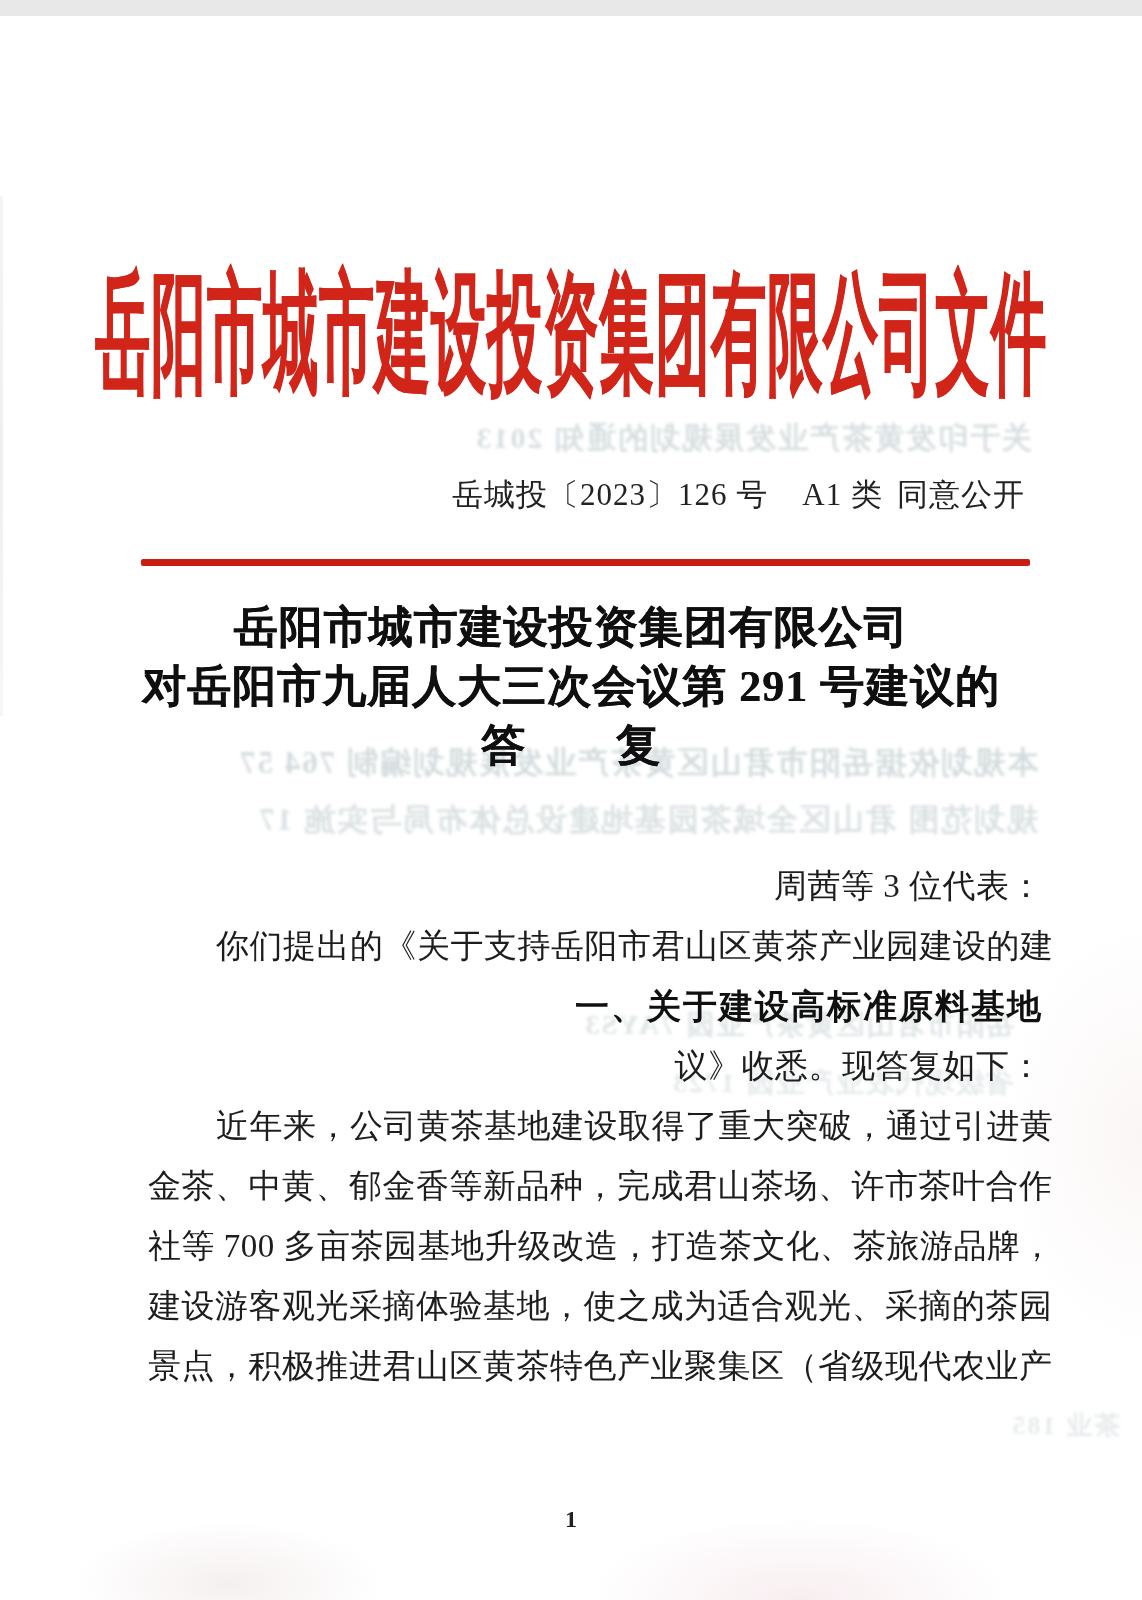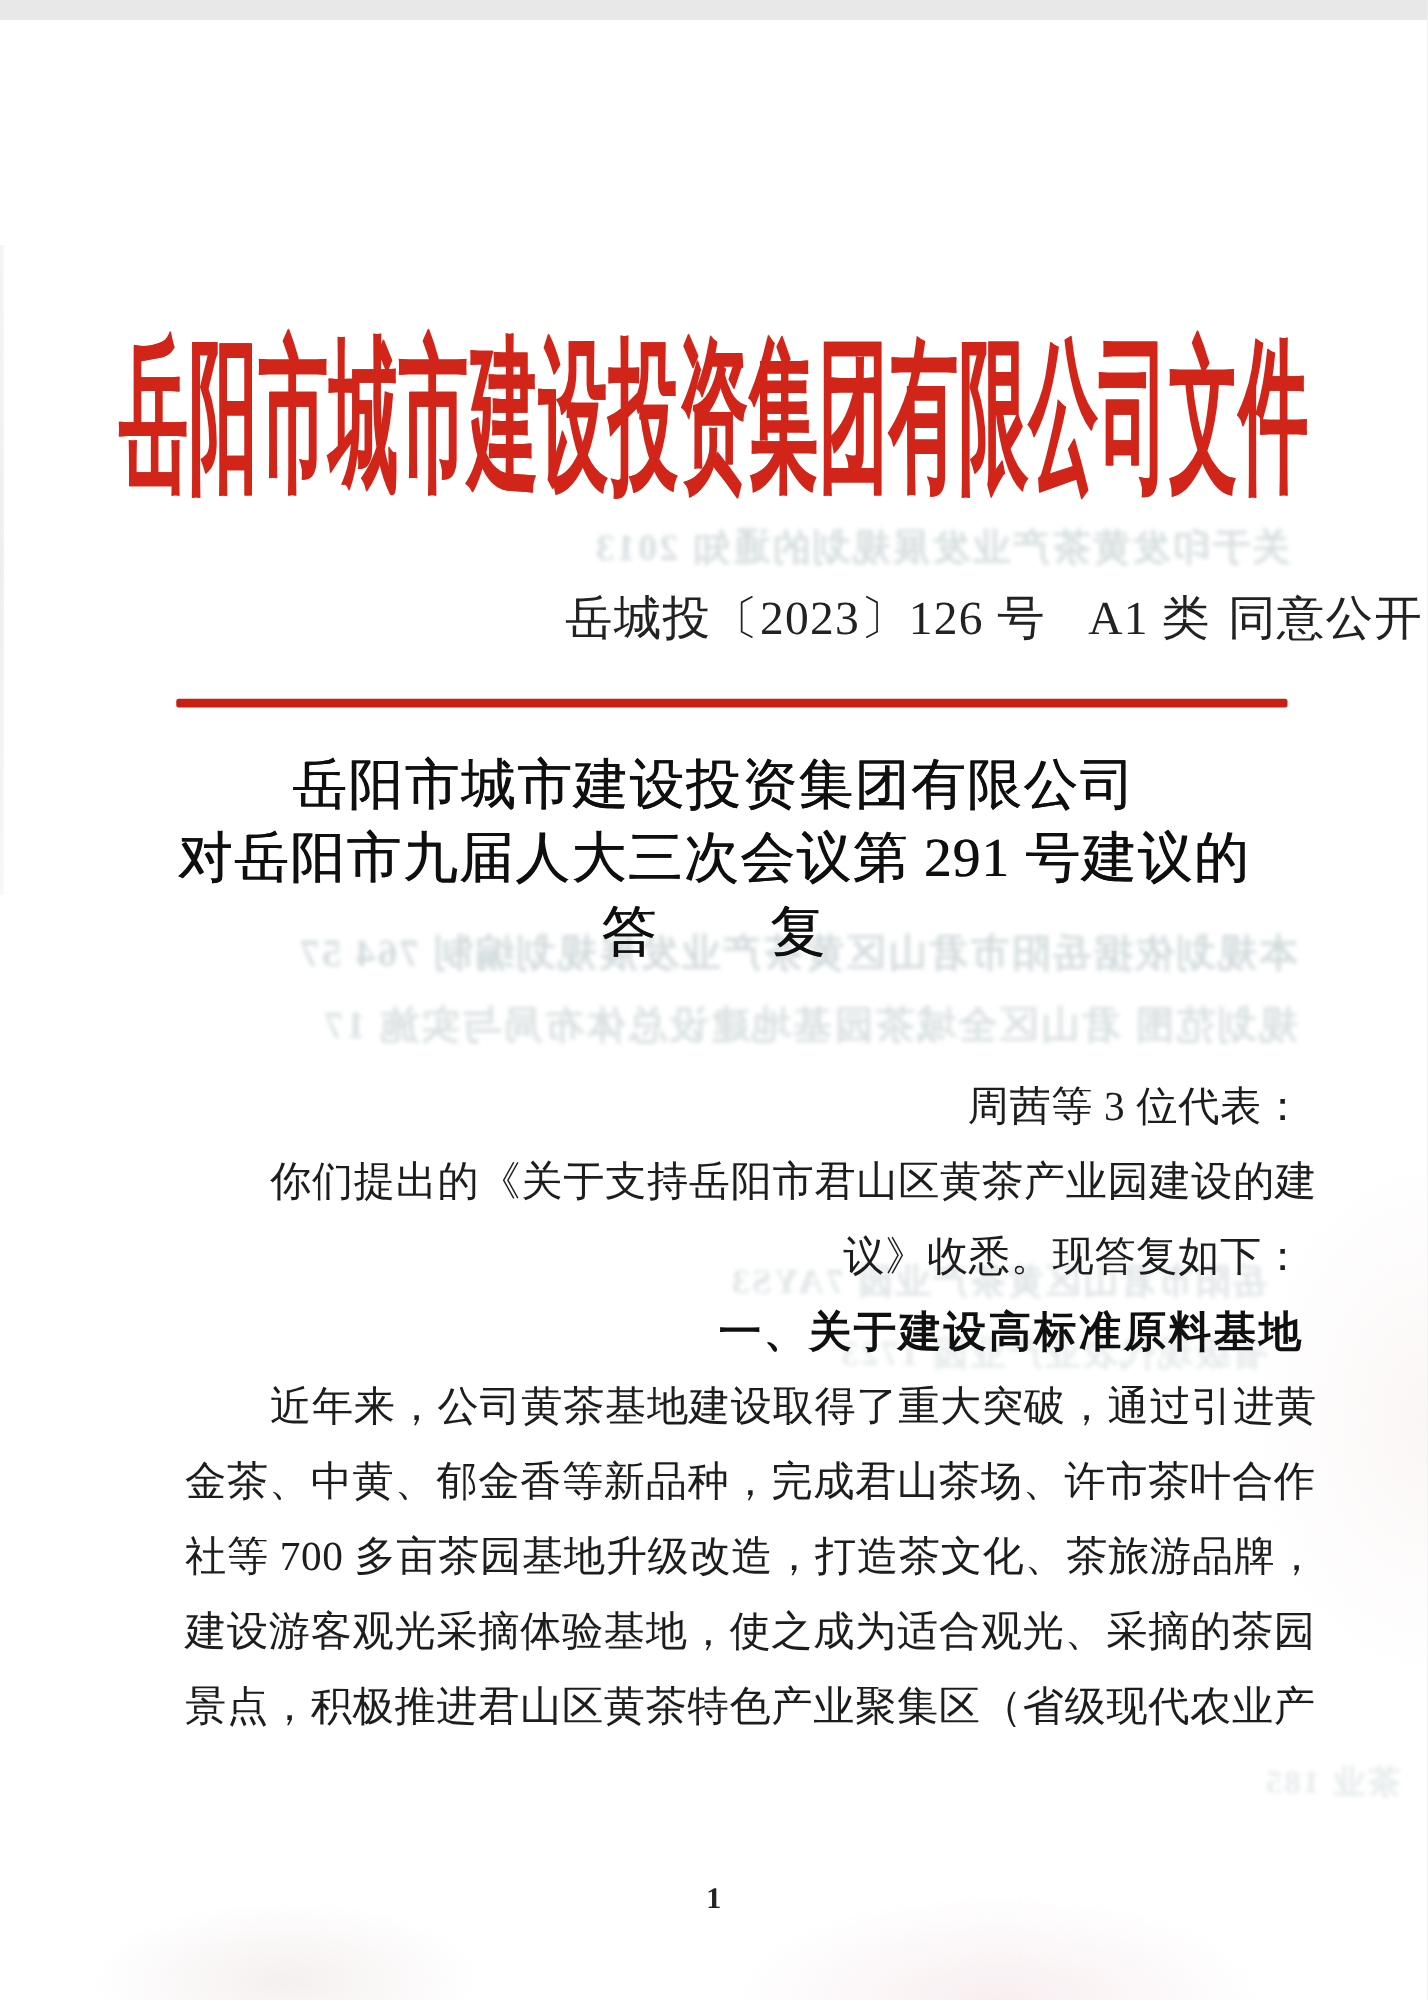--- a/index.html
+++ b/index.html
@@ -46,7 +46,7 @@
   .docmeta {
     position: absolute; top: 459px; left: 452px;
     display: flex; align-items: baseline;
-    font-size: 38px; line-height: 40px;
+    font-size: 31px; line-height: 40px;
     letter-spacing: 1px;
     color: #222;
     white-space: nowrap;

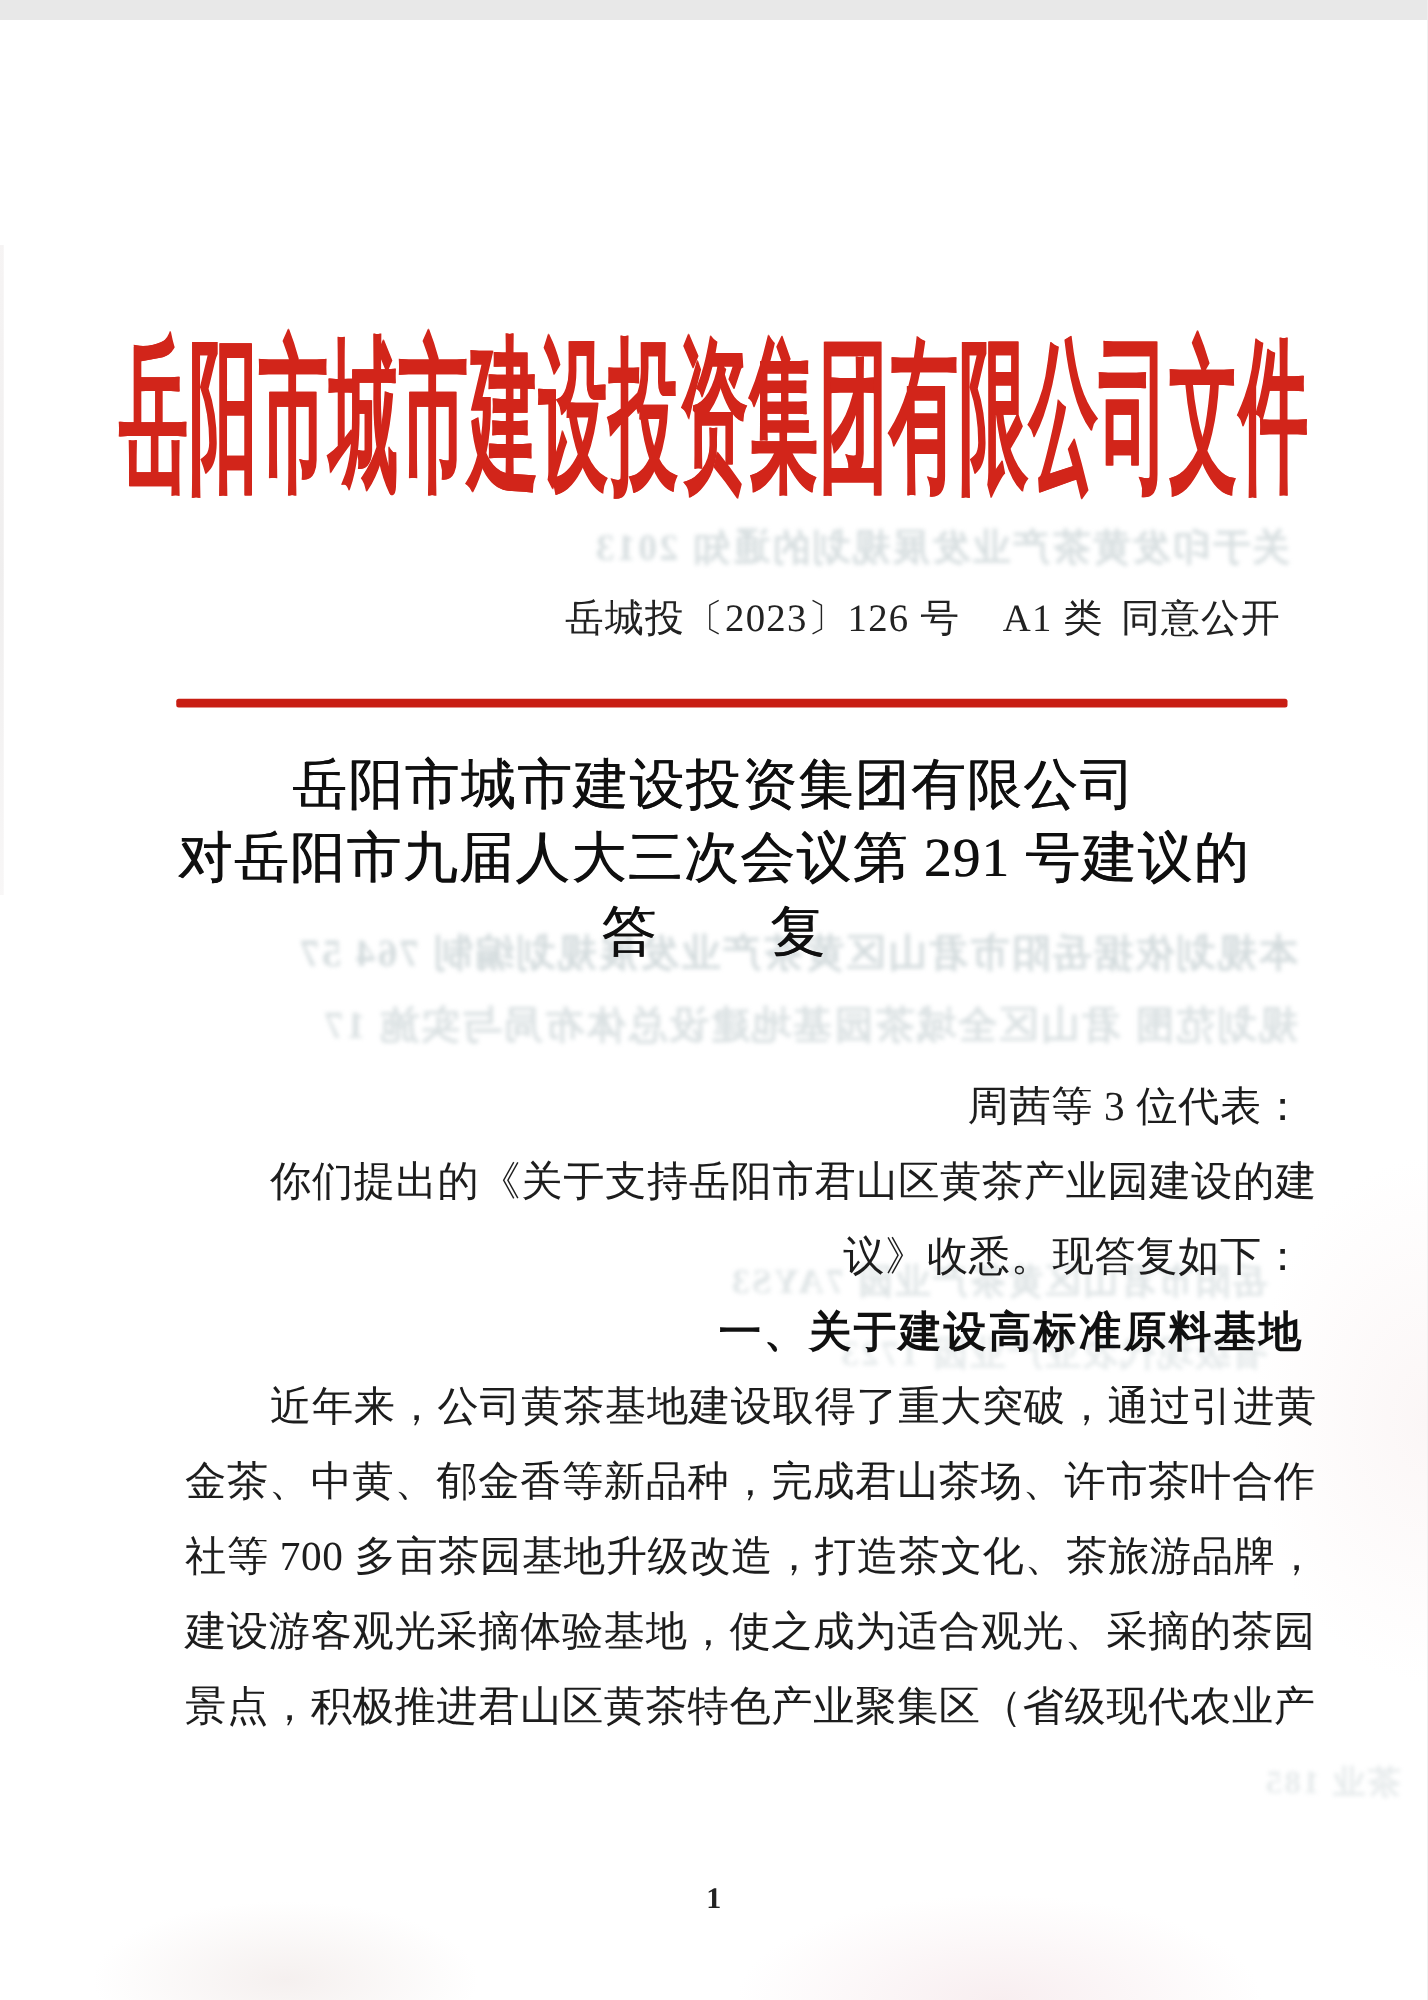--- a/index.html
+++ b/index.html
@@ -66,7 +66,7 @@
   .doc-title {
     position: absolute; top: 582px; left: 0; right: 0;
     text-align: center;
-    font-size: 44px; font-weight: 400;
+    font-size: 44px; font-weight: 700;
     line-height: 59px;
     color: #0f0f0f;
     letter-spacing: 1px;

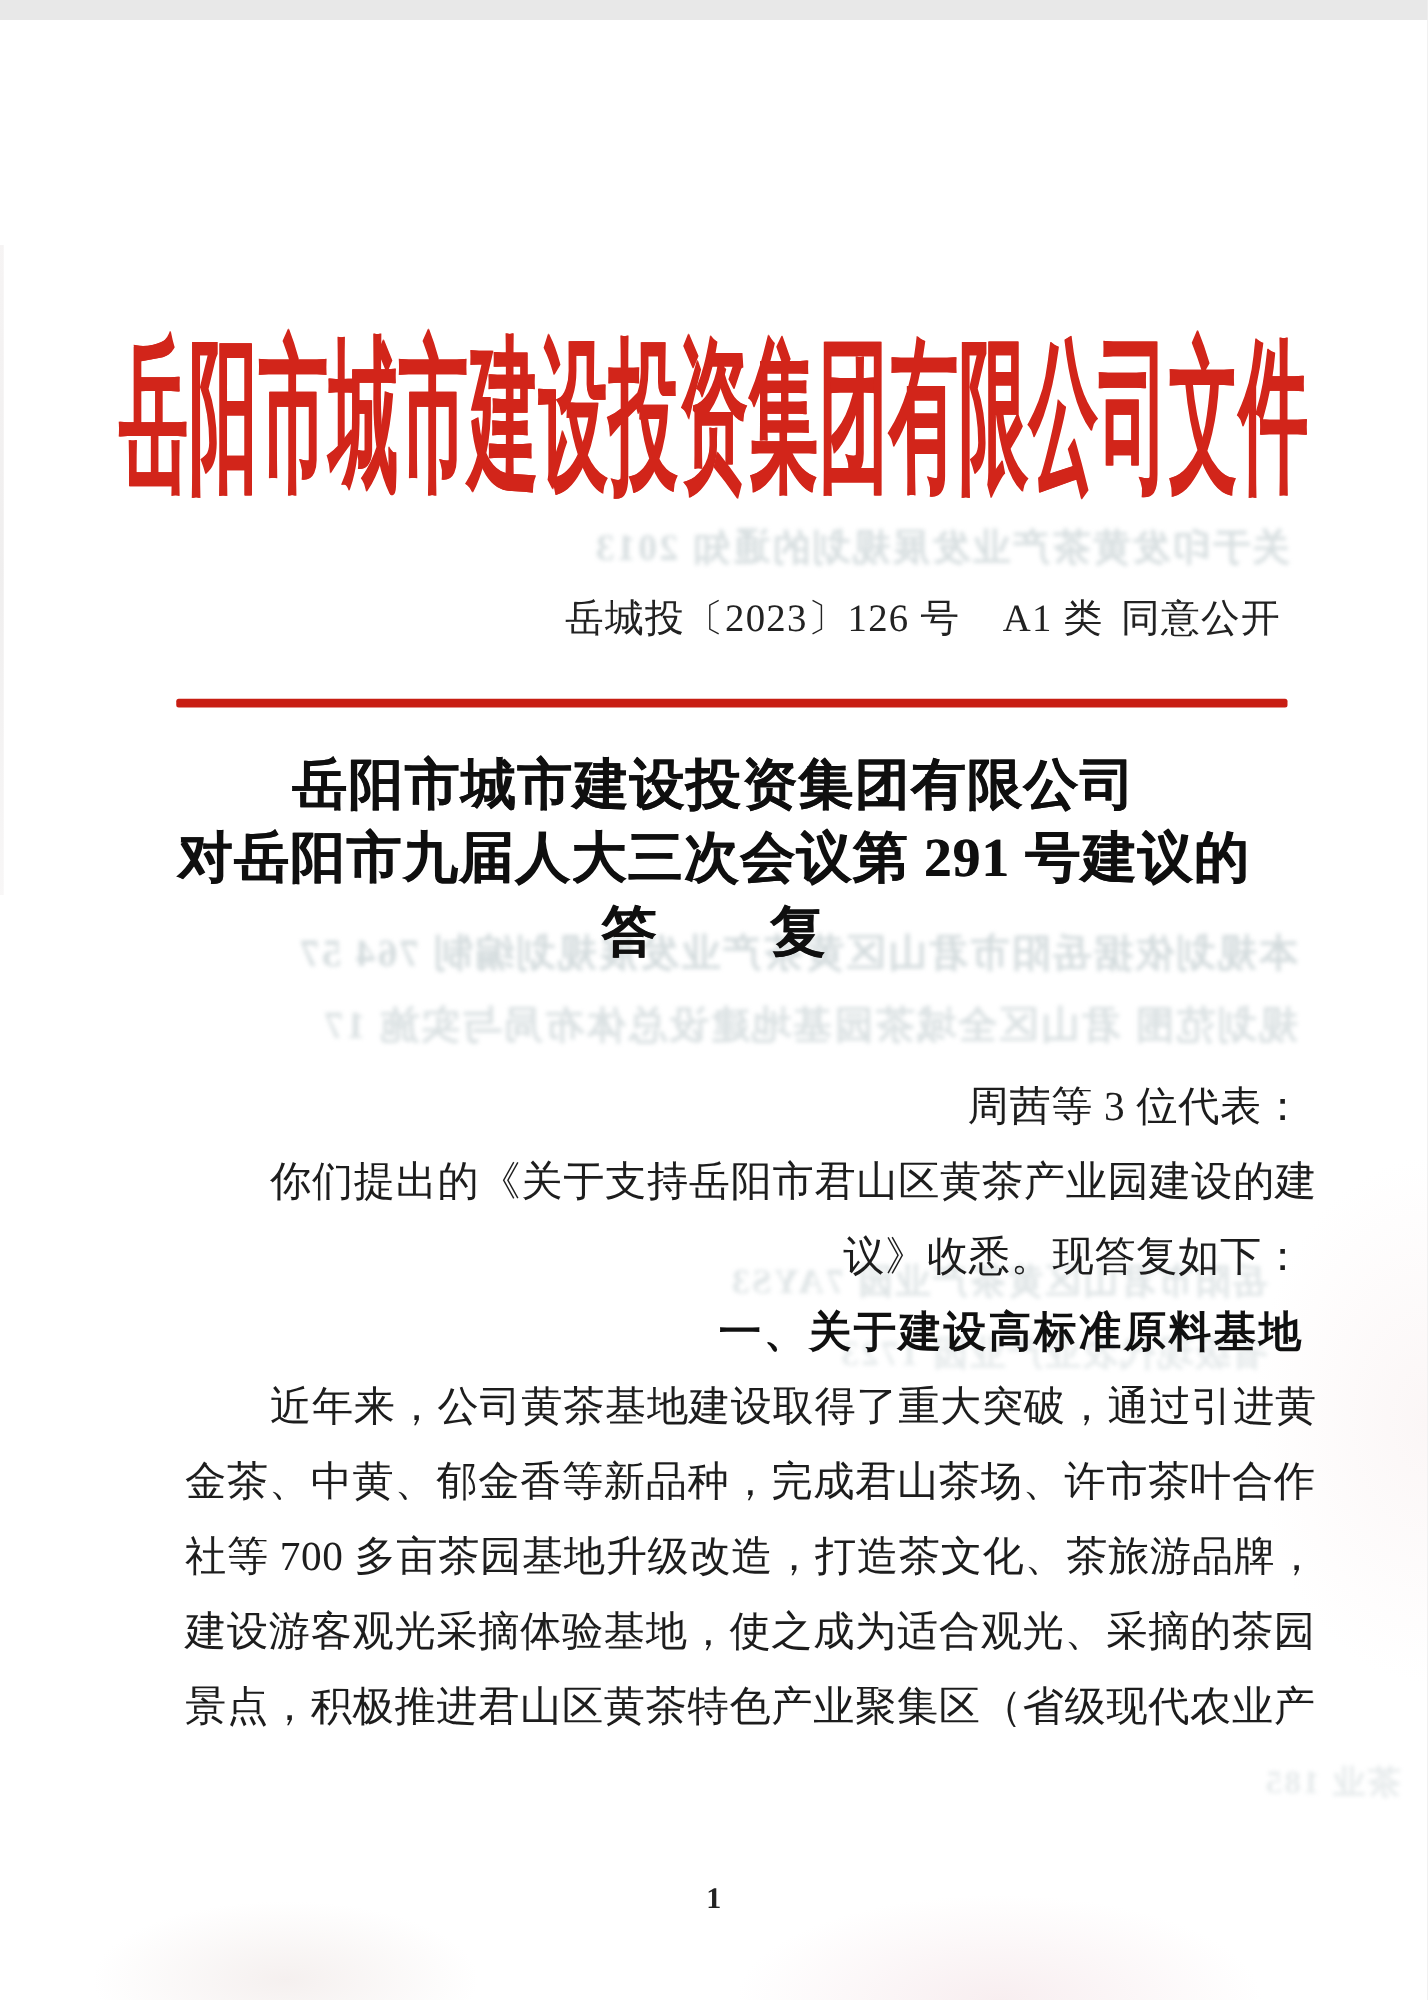--- a/index.html
+++ b/index.html
@@ -155,8 +155,8 @@
   <div class="body-block">
     <div class="line">周茜等 3 位代表：</div>
     <div class="line indent">你们提出的《关于支持岳阳市君山区黄茶产业园建设的建</div>
+    <div class="line indent heading">一、关于建设高标准原料基地</div>
     <div class="line">议》收悉。现答复如下：</div>
-    <div class="line indent heading">一、关于建设高标准原料基地</div>
     <div class="line indent">近年来，公司黄茶基地建设取得了重大突破，通过引进黄</div>
     <div class="line">金茶、中黄、郁金香等新品种，完成君山茶场、许市茶叶合作</div>
     <div class="line">社等 700 多亩茶园基地升级改造，打造茶文化、茶旅游品牌，</div>

